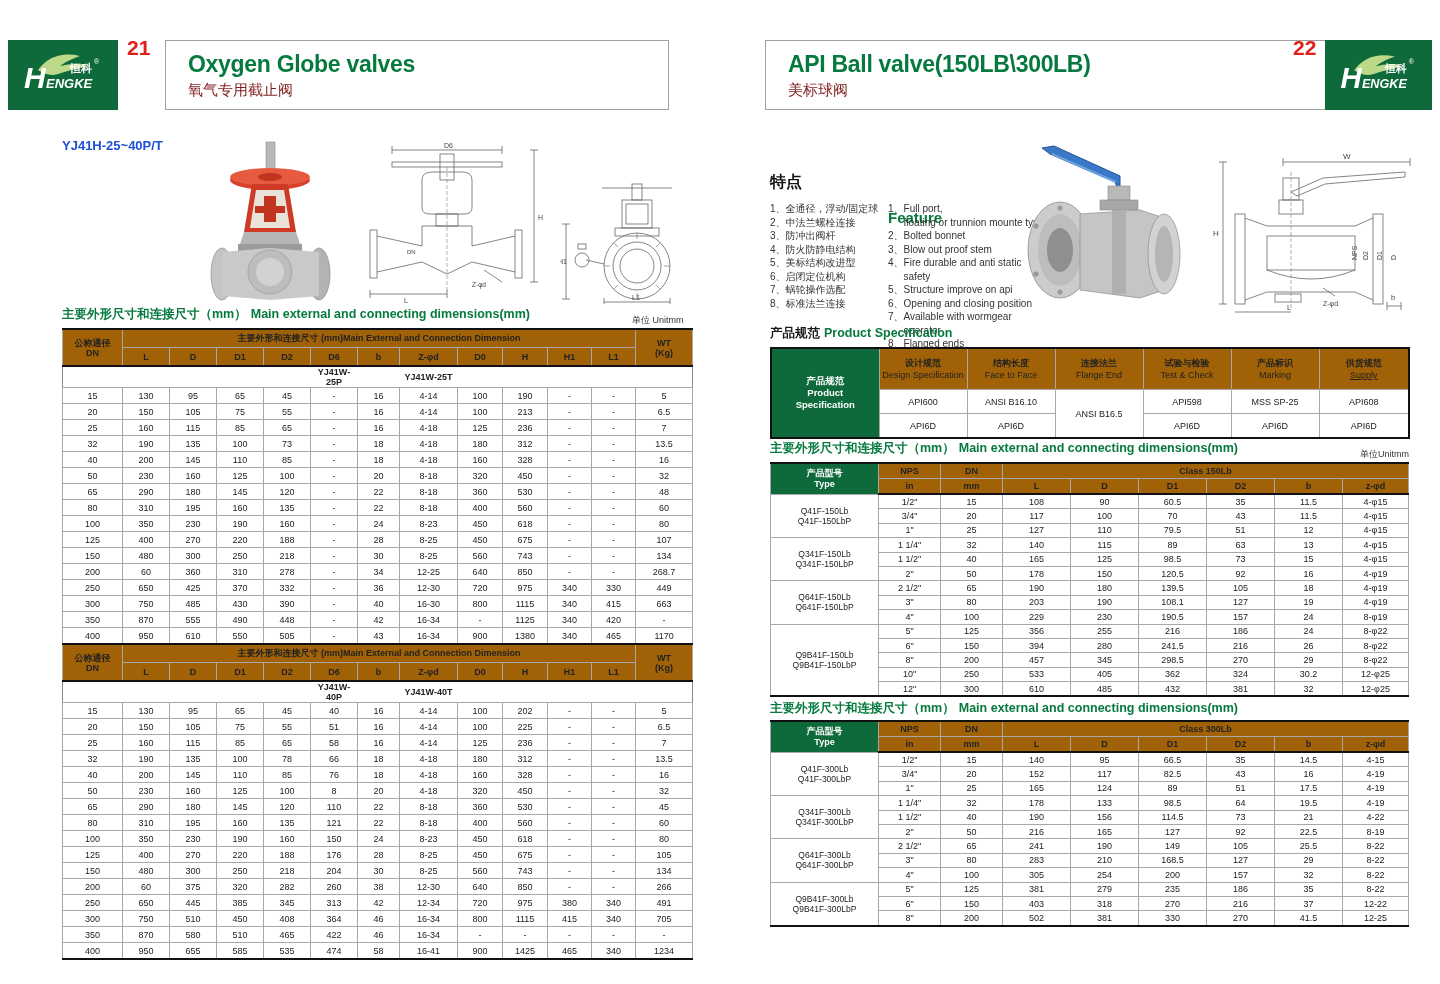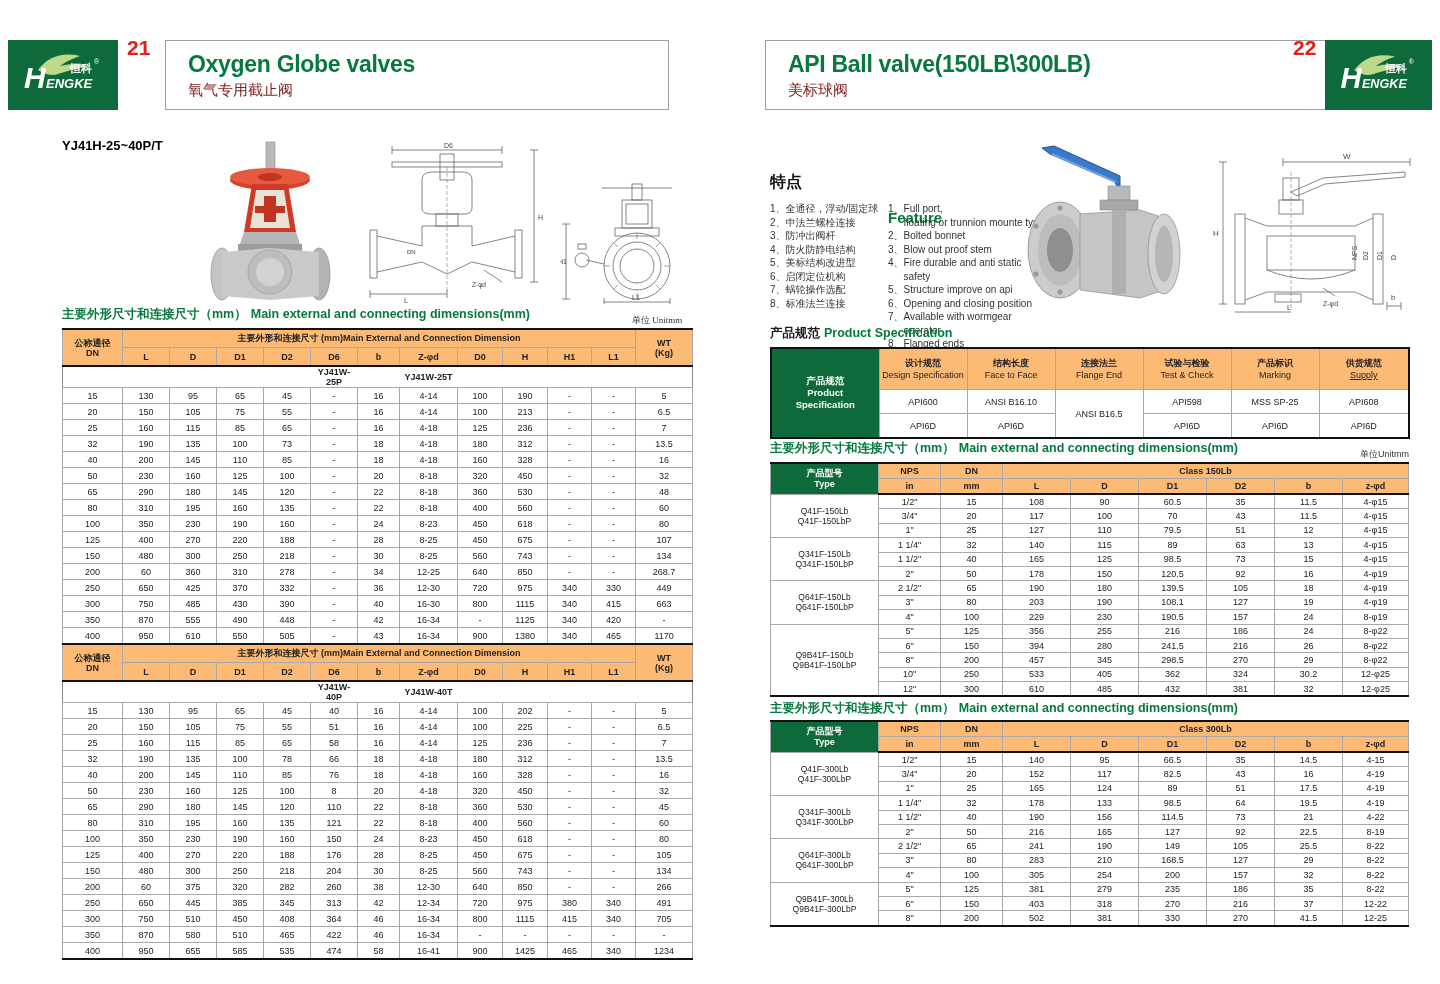--- a/index.html
+++ b/index.html
@@ -22,7 +22,7 @@
   .sec-title.dark .zh{color:#1a1a1a;}
   .unit-note{font:9px "Liberation Sans",sans-serif;color:#333;}
 
-  .model-label{font:bold 13px "Liberation Sans",sans-serif;color:#000000;text-align:right;}
+  .model-label{font:bold 13px "Liberation Sans",sans-serif;color:#1d4ed8;text-align:right;}
 
   
   table{border-collapse:collapse;table-layout:fixed;background:#fff;}

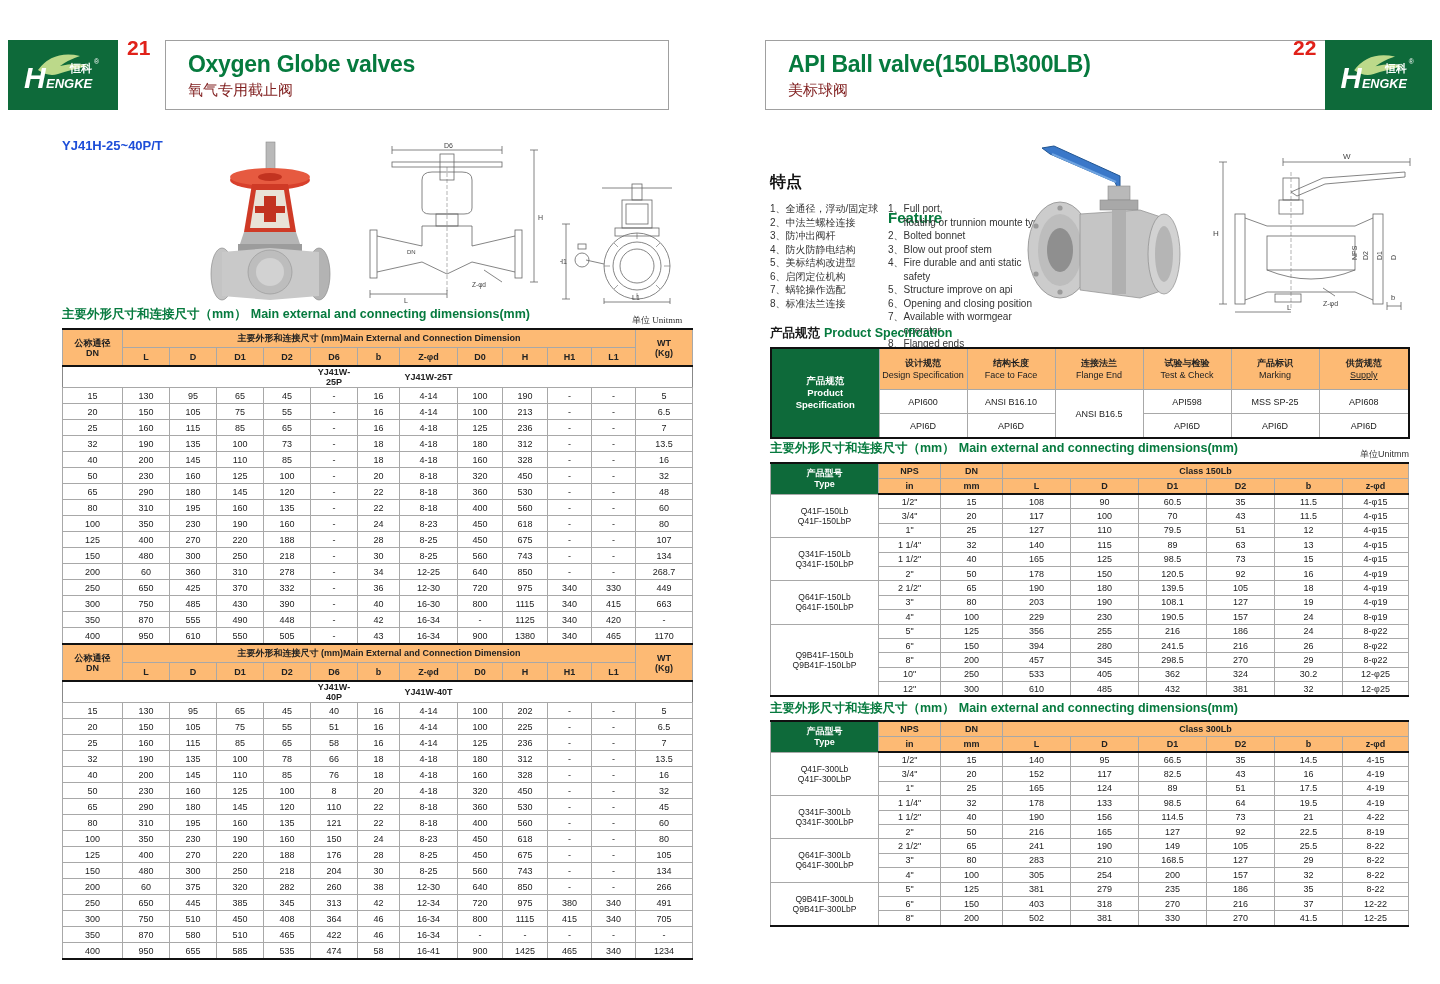--- a/index.html
+++ b/index.html
@@ -183,7 +183,7 @@
   <div class="abs sec-title" style="left:62px;top:306px;">
     <span class="zh">主要外形尺寸和连接尺寸（mm）</span><span>Main external and connecting dimensions(mm)</span>
   </div>
-  <div class="abs unit-note" style="left:632px;top:314px;font-family:Liberation Serif, serif;">单位 Unitmm</div>
+  <div class="abs unit-note" style="left:632px;top:314px;">单位 Unitmm</div>
 
   <div class="abs" style="left:62px;top:328px;">
     <table class="dim-table" id="left-table">

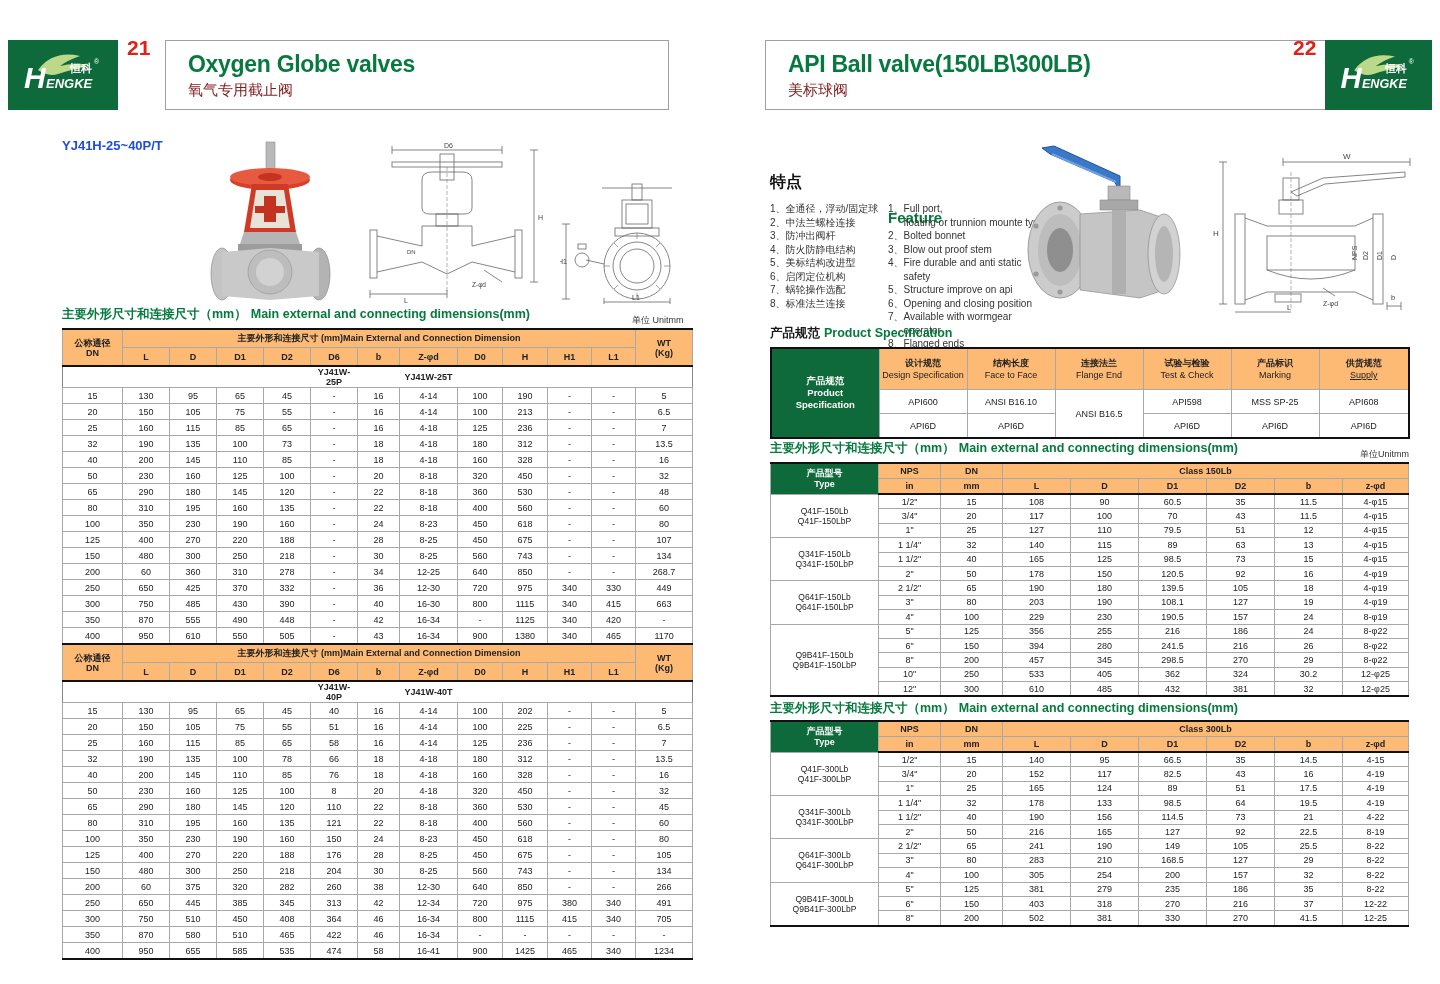--- a/index.html
+++ b/index.html
@@ -28,7 +28,7 @@
   table{border-collapse:collapse;table-layout:fixed;background:#fff;}
   td,th{border:1px solid #a8a8a8;font:9px "Liberation Sans",sans-serif;color:#222;
         text-align:center;vertical-align:middle;padding:0;overflow:hidden;}
-  th{background:#fdba74;font-weight:bold;}
+  th{background:#a16207;font-weight:bold;}
   .thick-bottom{border-bottom:2px solid #111 !important;}
   .thick-top{border-top:2px solid #111 !important;}
 

